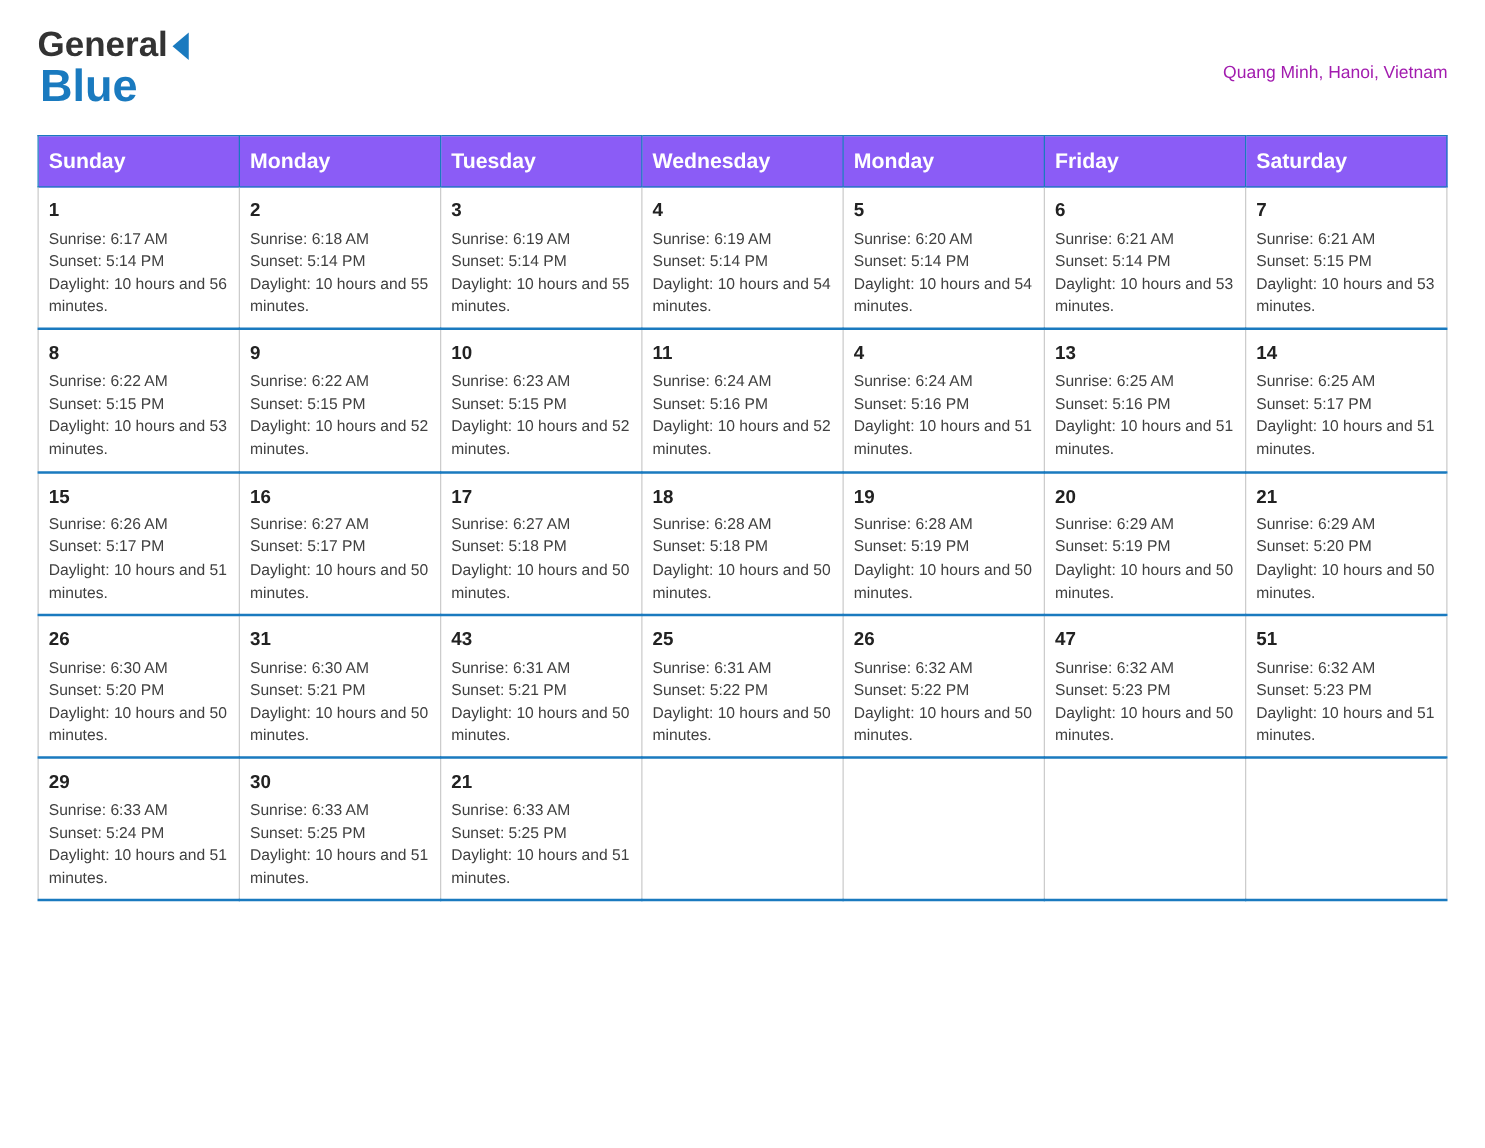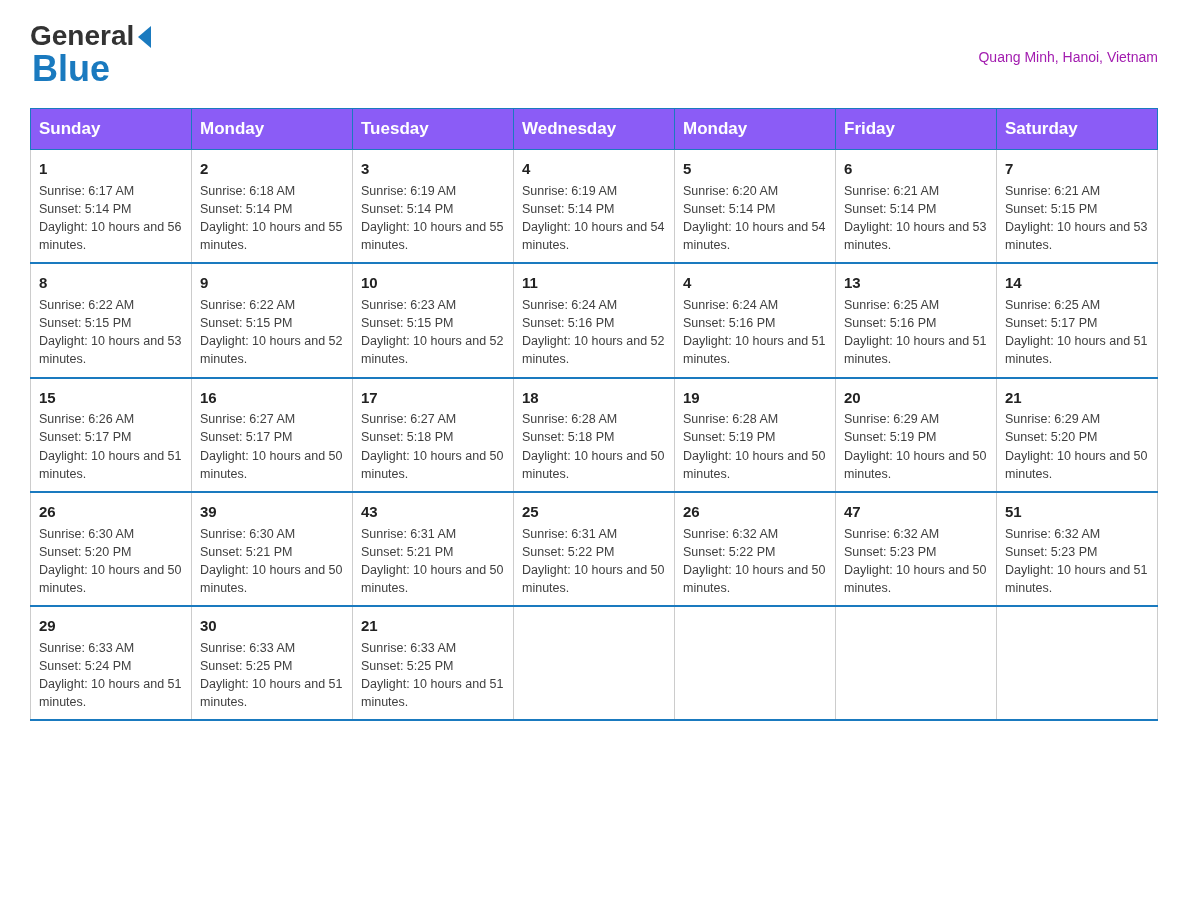--- a/index.html
+++ b/index.html
@@ -211,7 +211,7 @@
           <div class="day-info">Sunrise: 6:30 AM<br>Sunset: 5:20 PM<br>Daylight: 10 hours and 50 minutes.</div>
         </td>
         <td>
-          <div class="day-number">39</div>
+          <div class="day-number">31</div>
           <div class="day-info">Sunrise: 6:30 AM<br>Sunset: 5:21 PM<br>Daylight: 10 hours and 50 minutes.</div>
         </td>
         <td>

